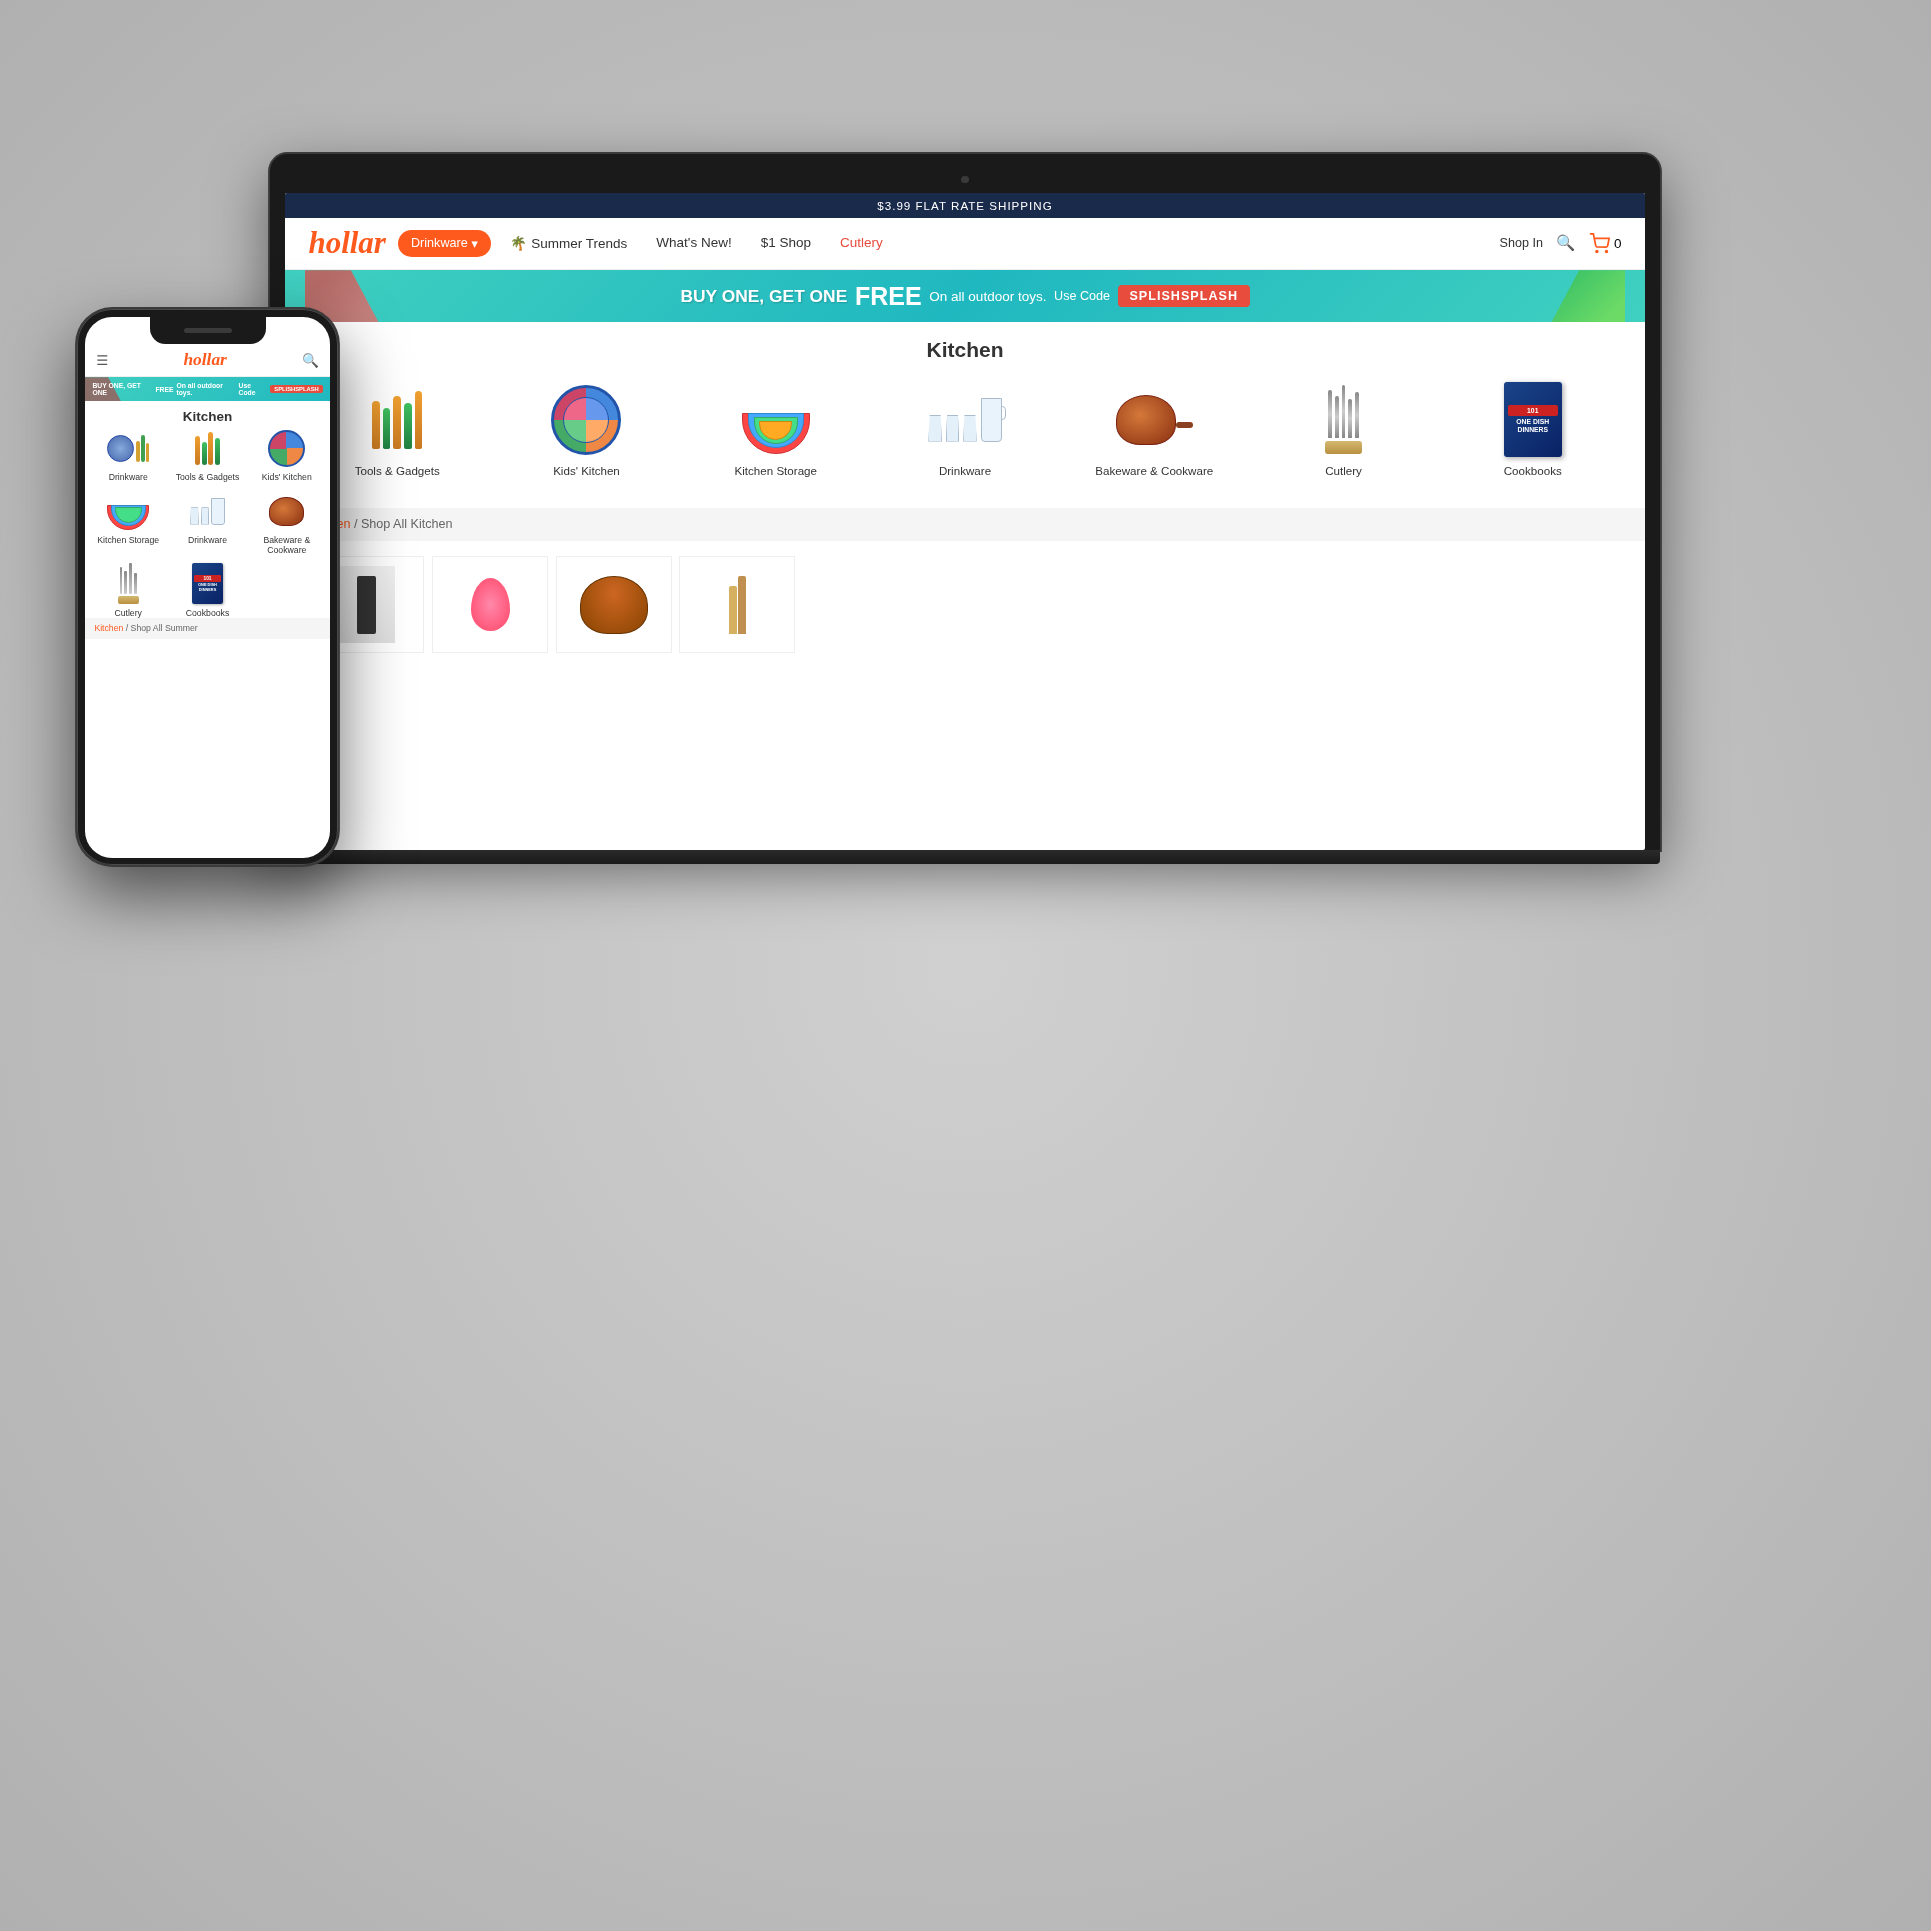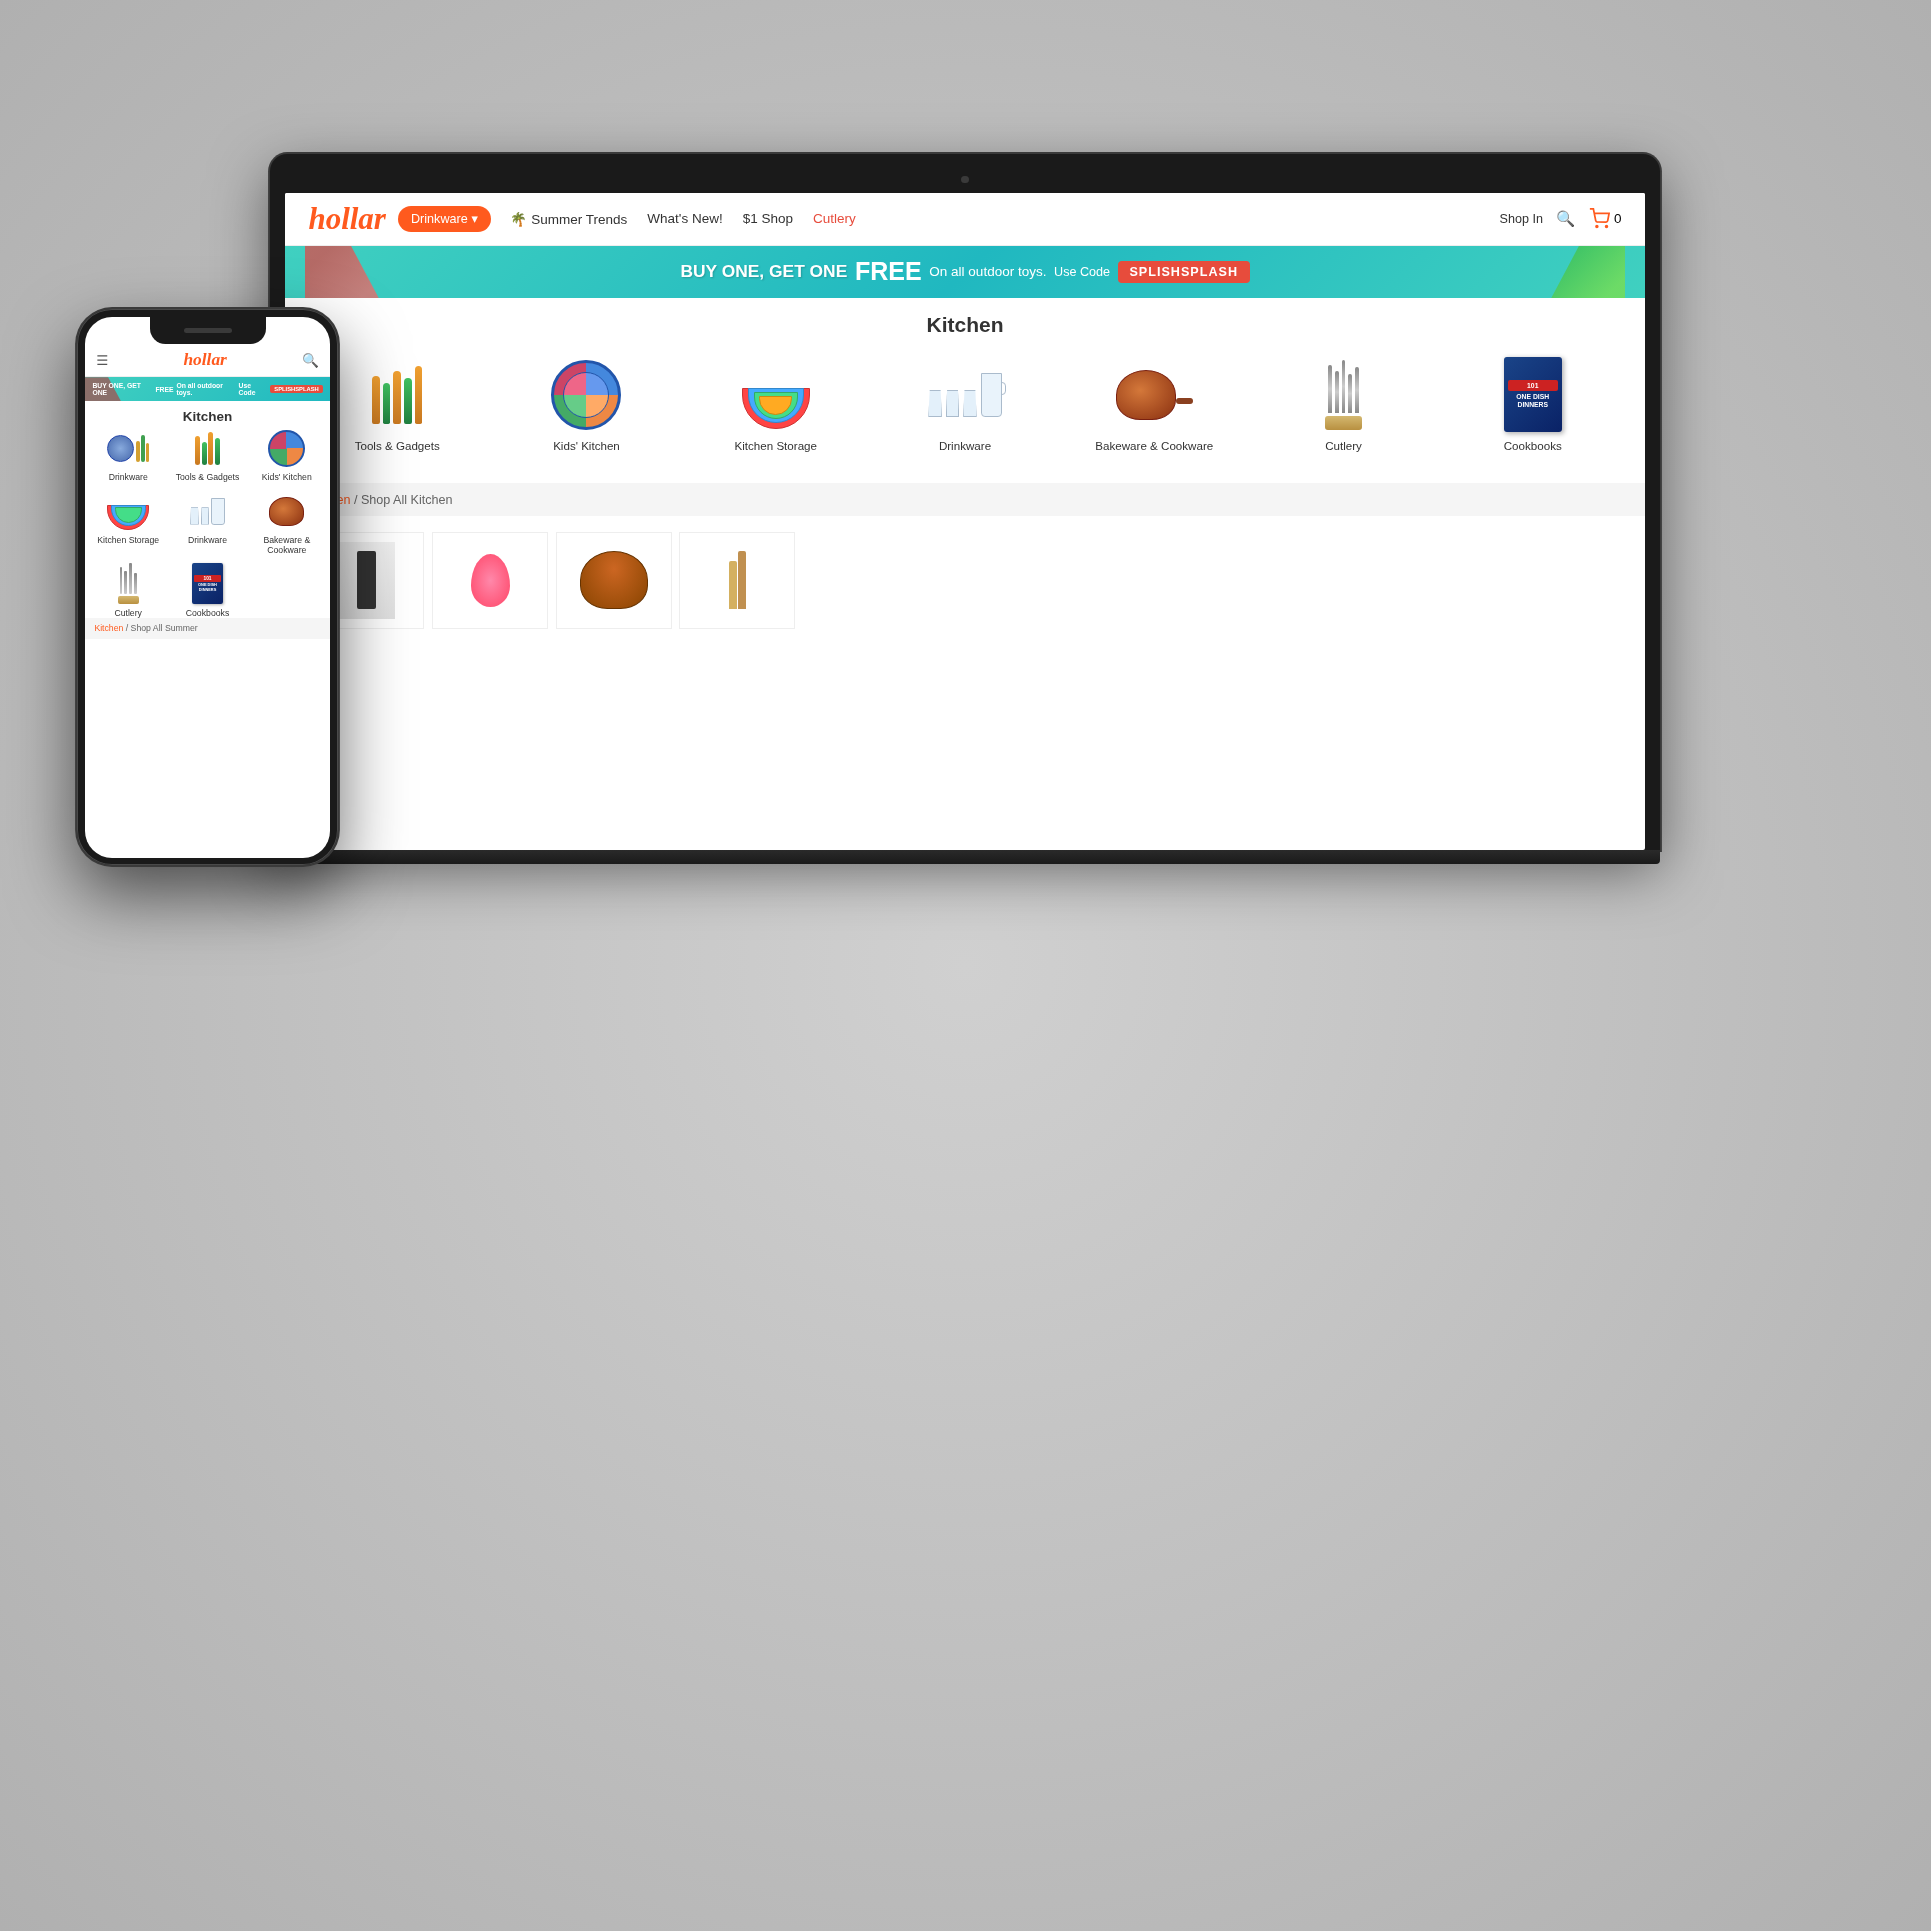--- a/index.html
+++ b/index.html
@@ -482,6 +482,9 @@
       </div>
       <div class="laptop-screen">
 
+        <div class="site-top-bar">
+          <span>$3.99 FLAT RATE SHIPPING</span>
+        </div>
 
         <div class="site-header">
           <div class="hollar-logo">hollar</div>

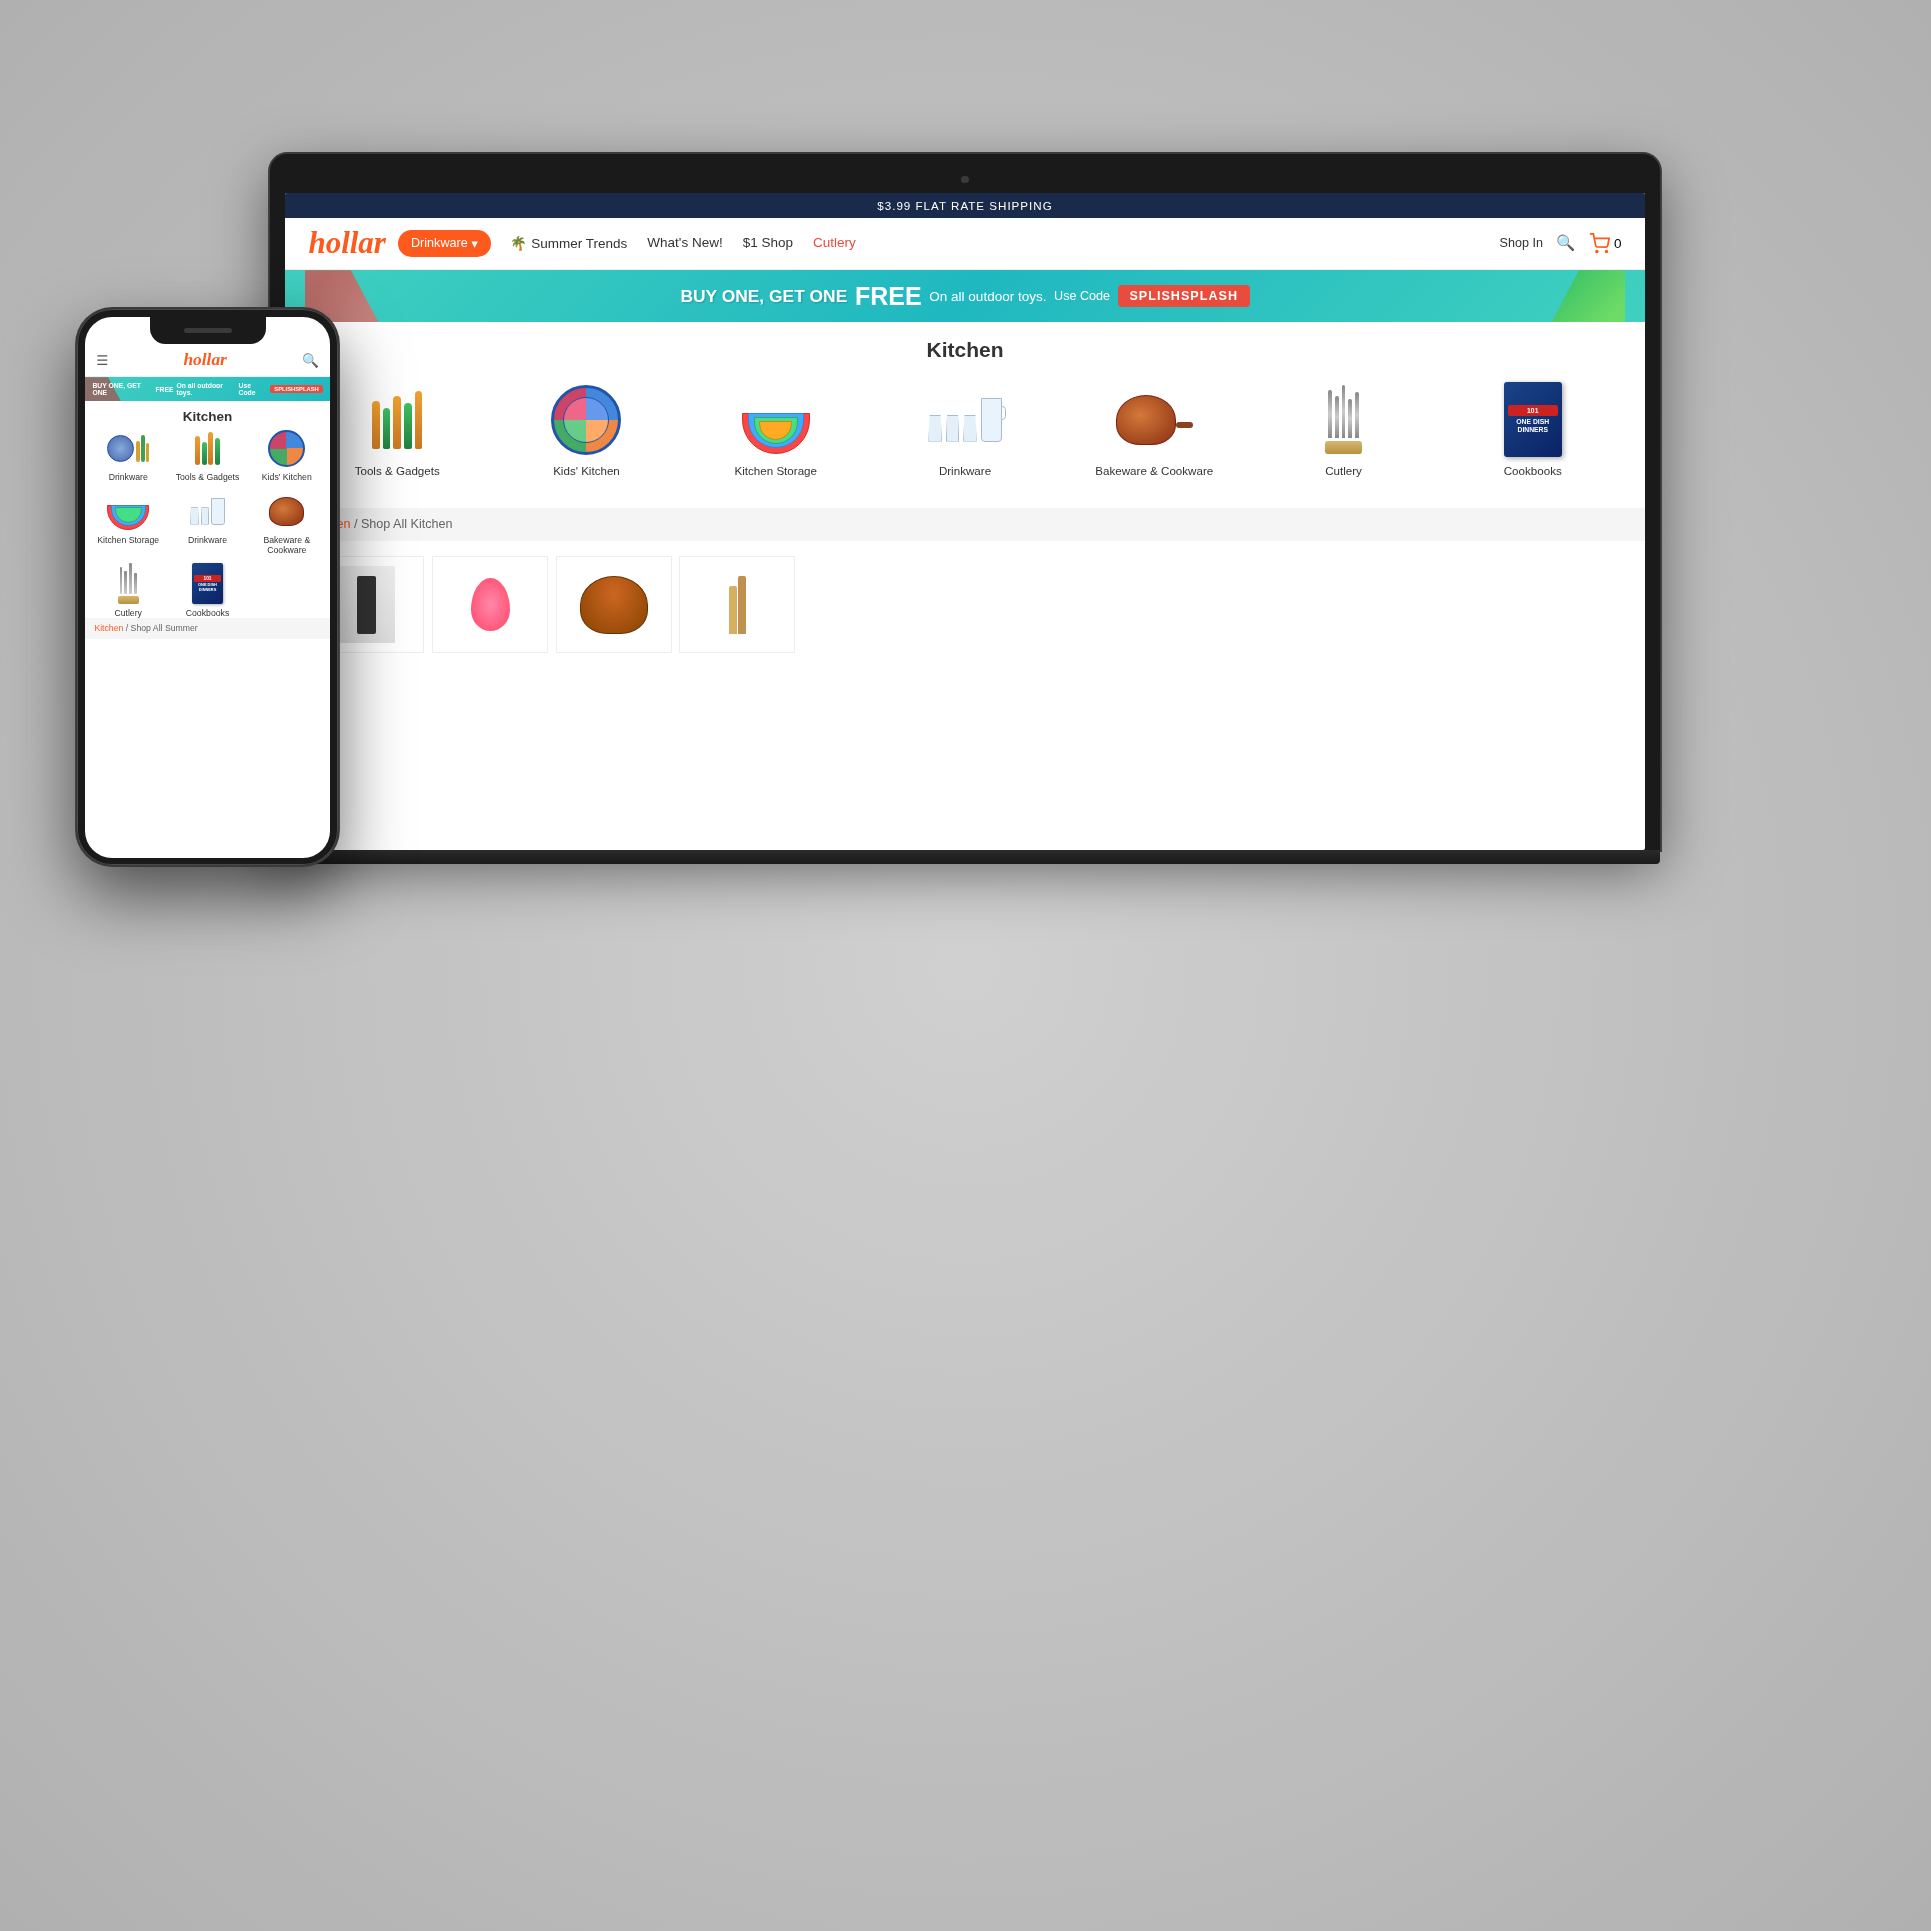--- a/index.html
+++ b/index.html
@@ -122,7 +122,7 @@
 
     .nav-items {
       display: flex;
-      gap: 20px;
+      gap: 29px;
       margin-left: 19.3px;
       font-size: 13.5px;
       color: #333;

